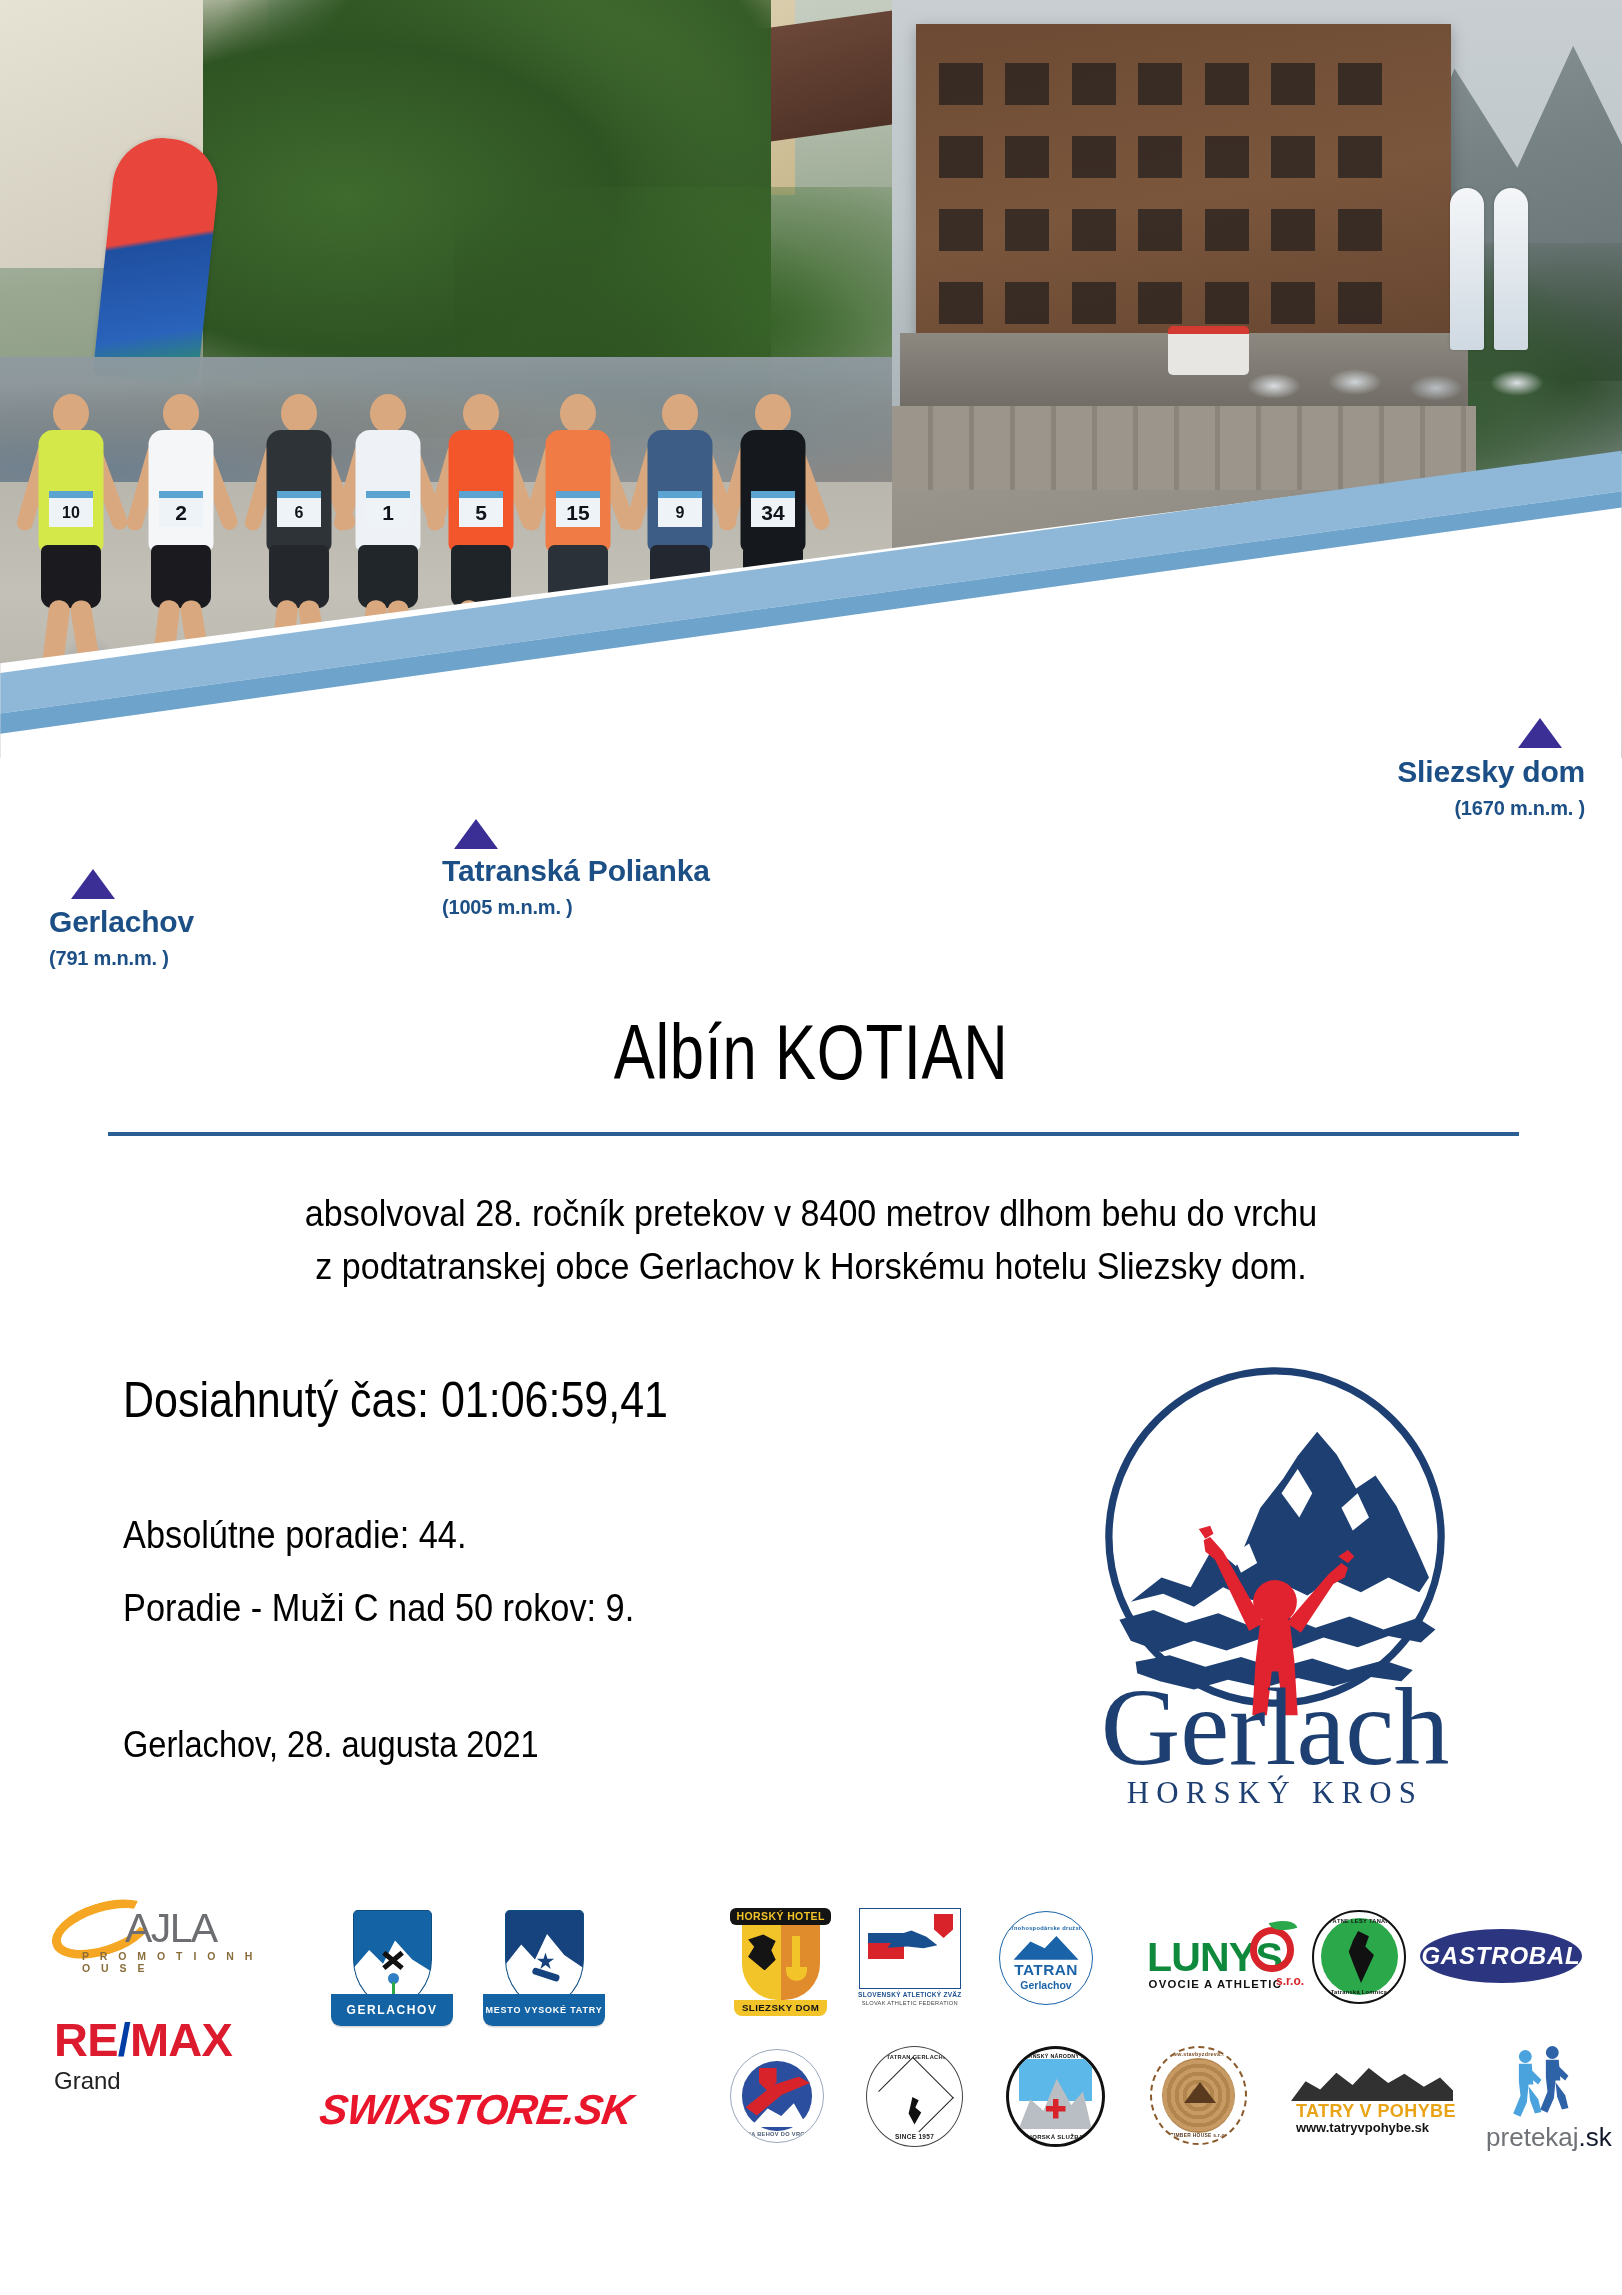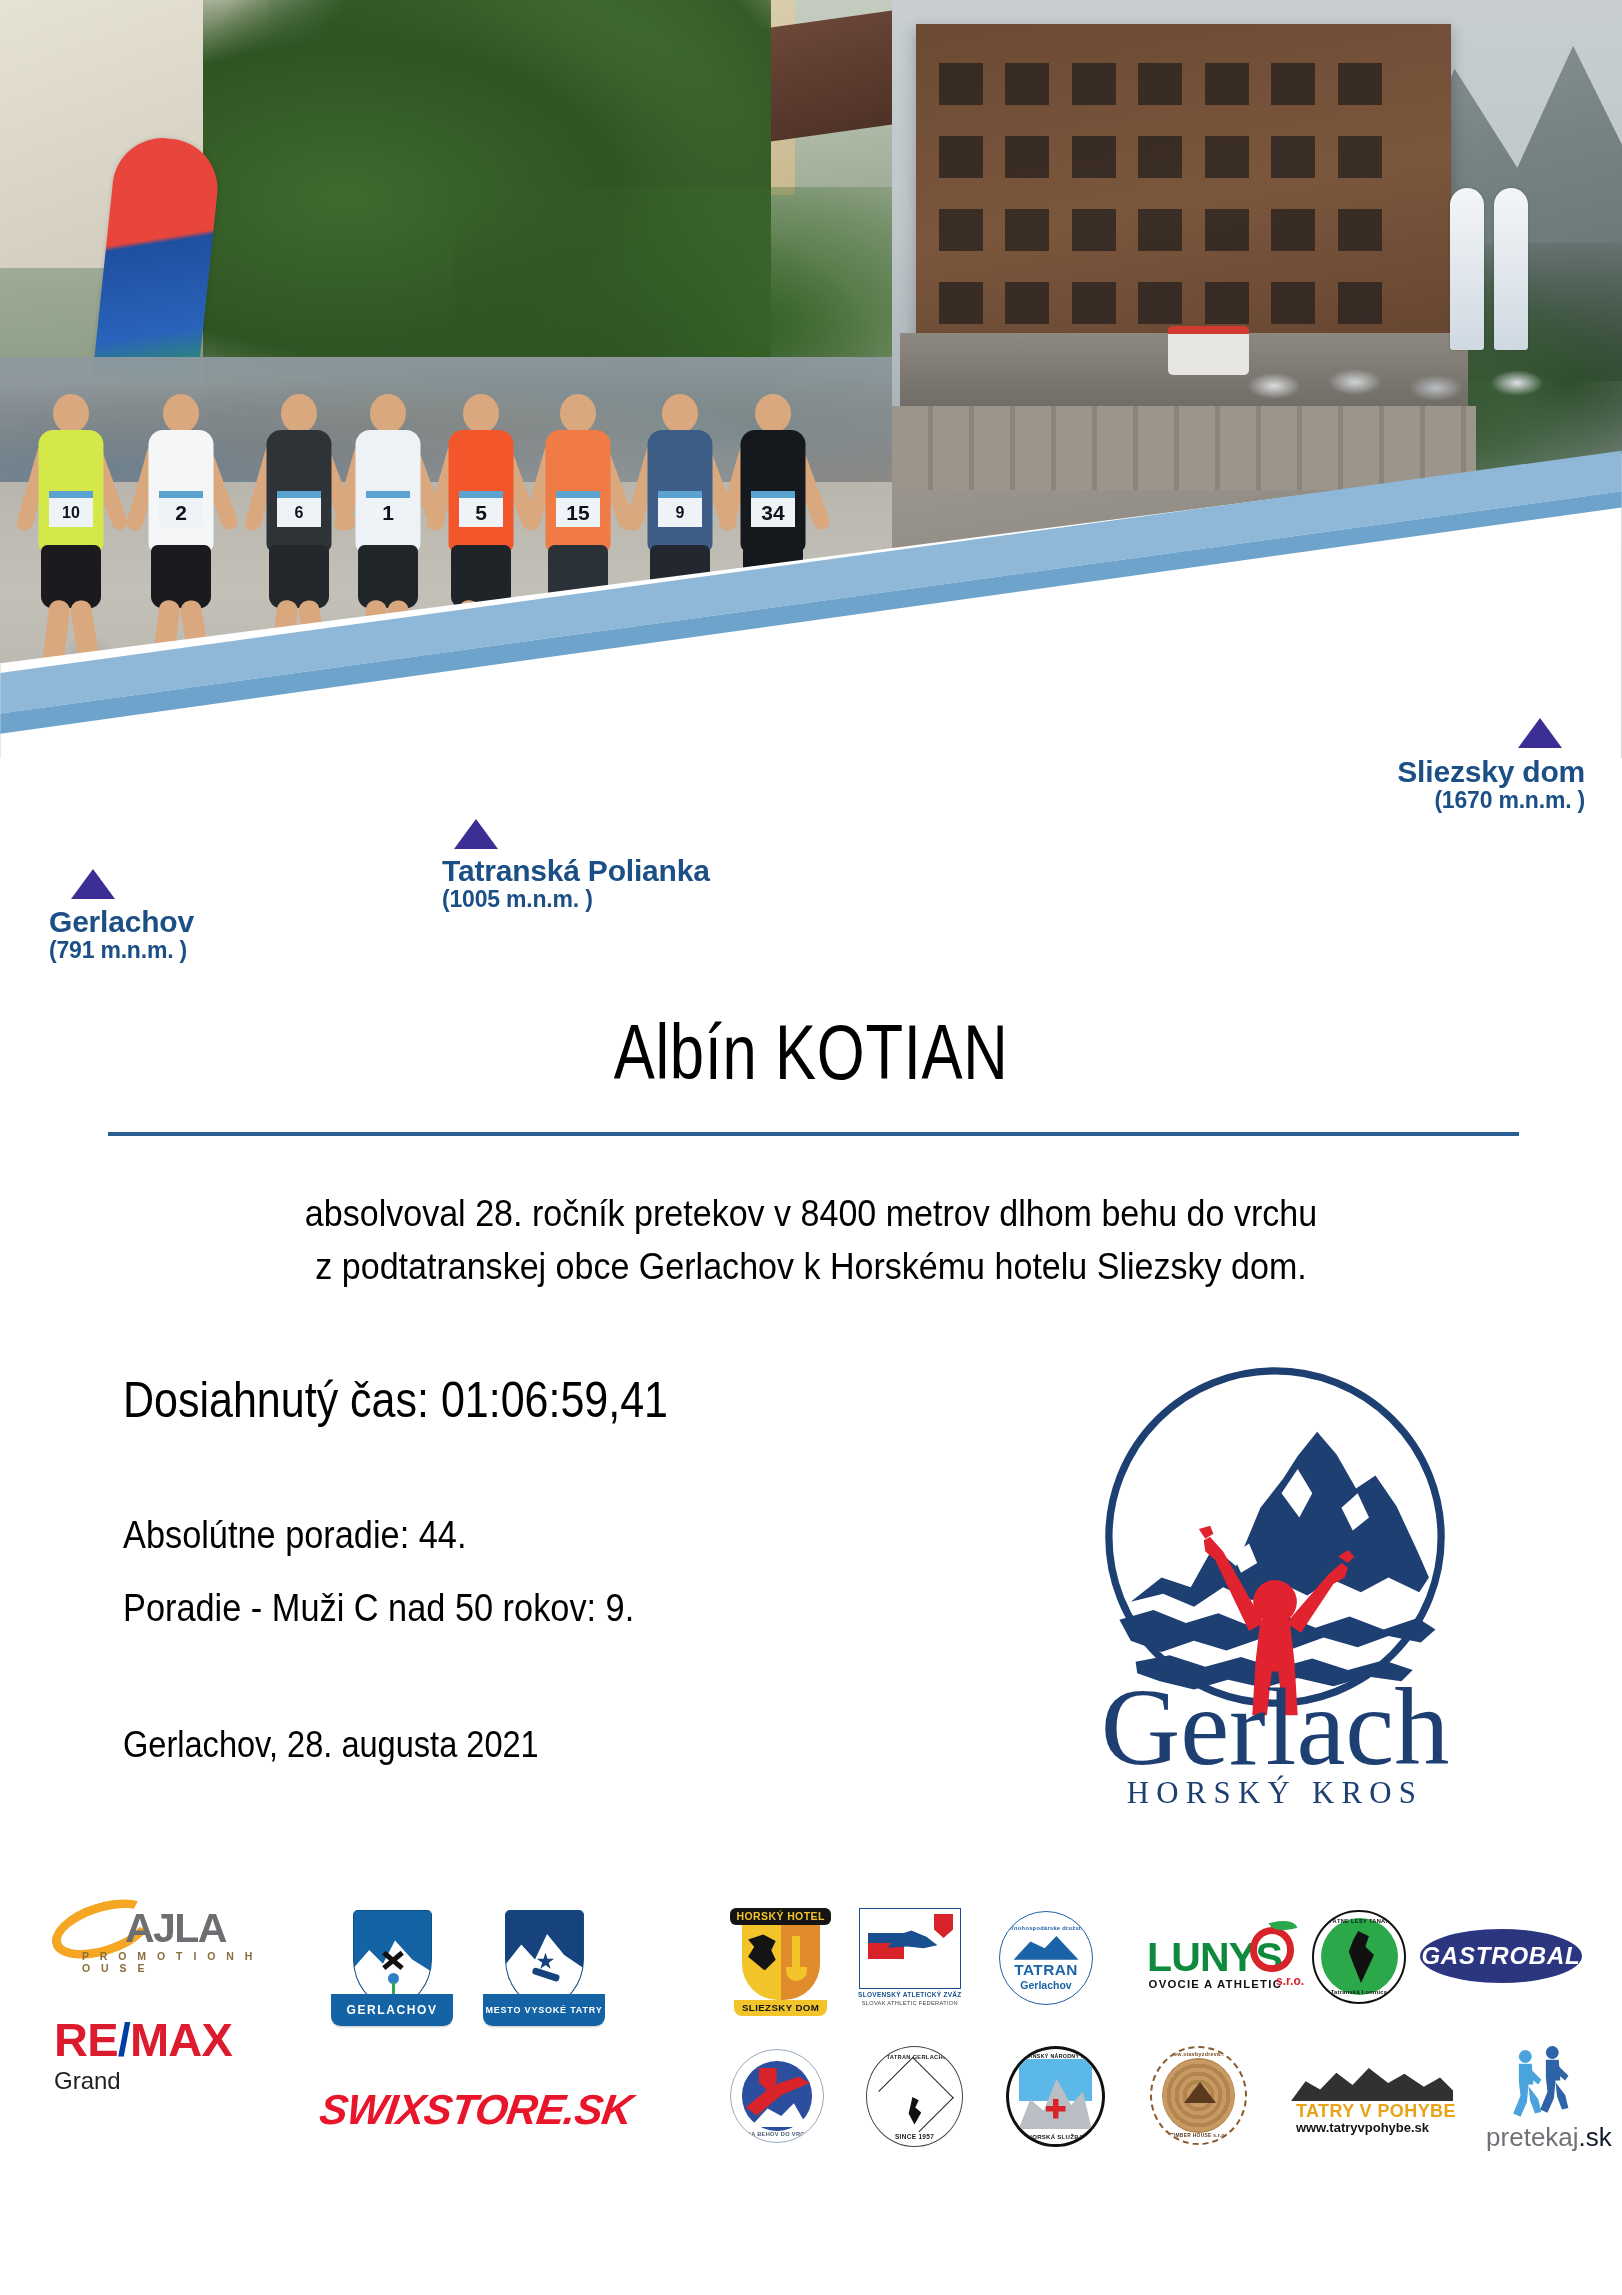--- a/index.html
+++ b/index.html
@@ -255,7 +255,7 @@
     line-height:1.02;
   }
   .peak-name  { font-size:30px; white-space:nowrap; }
-  .peak-alt   { font-size:23px; margin-top:1px; white-space:nowrap; }
+  .peak-alt   { font-size:20px; margin-top:10px; white-space:nowrap; }
 
   .peak-tri {
     position:absolute;

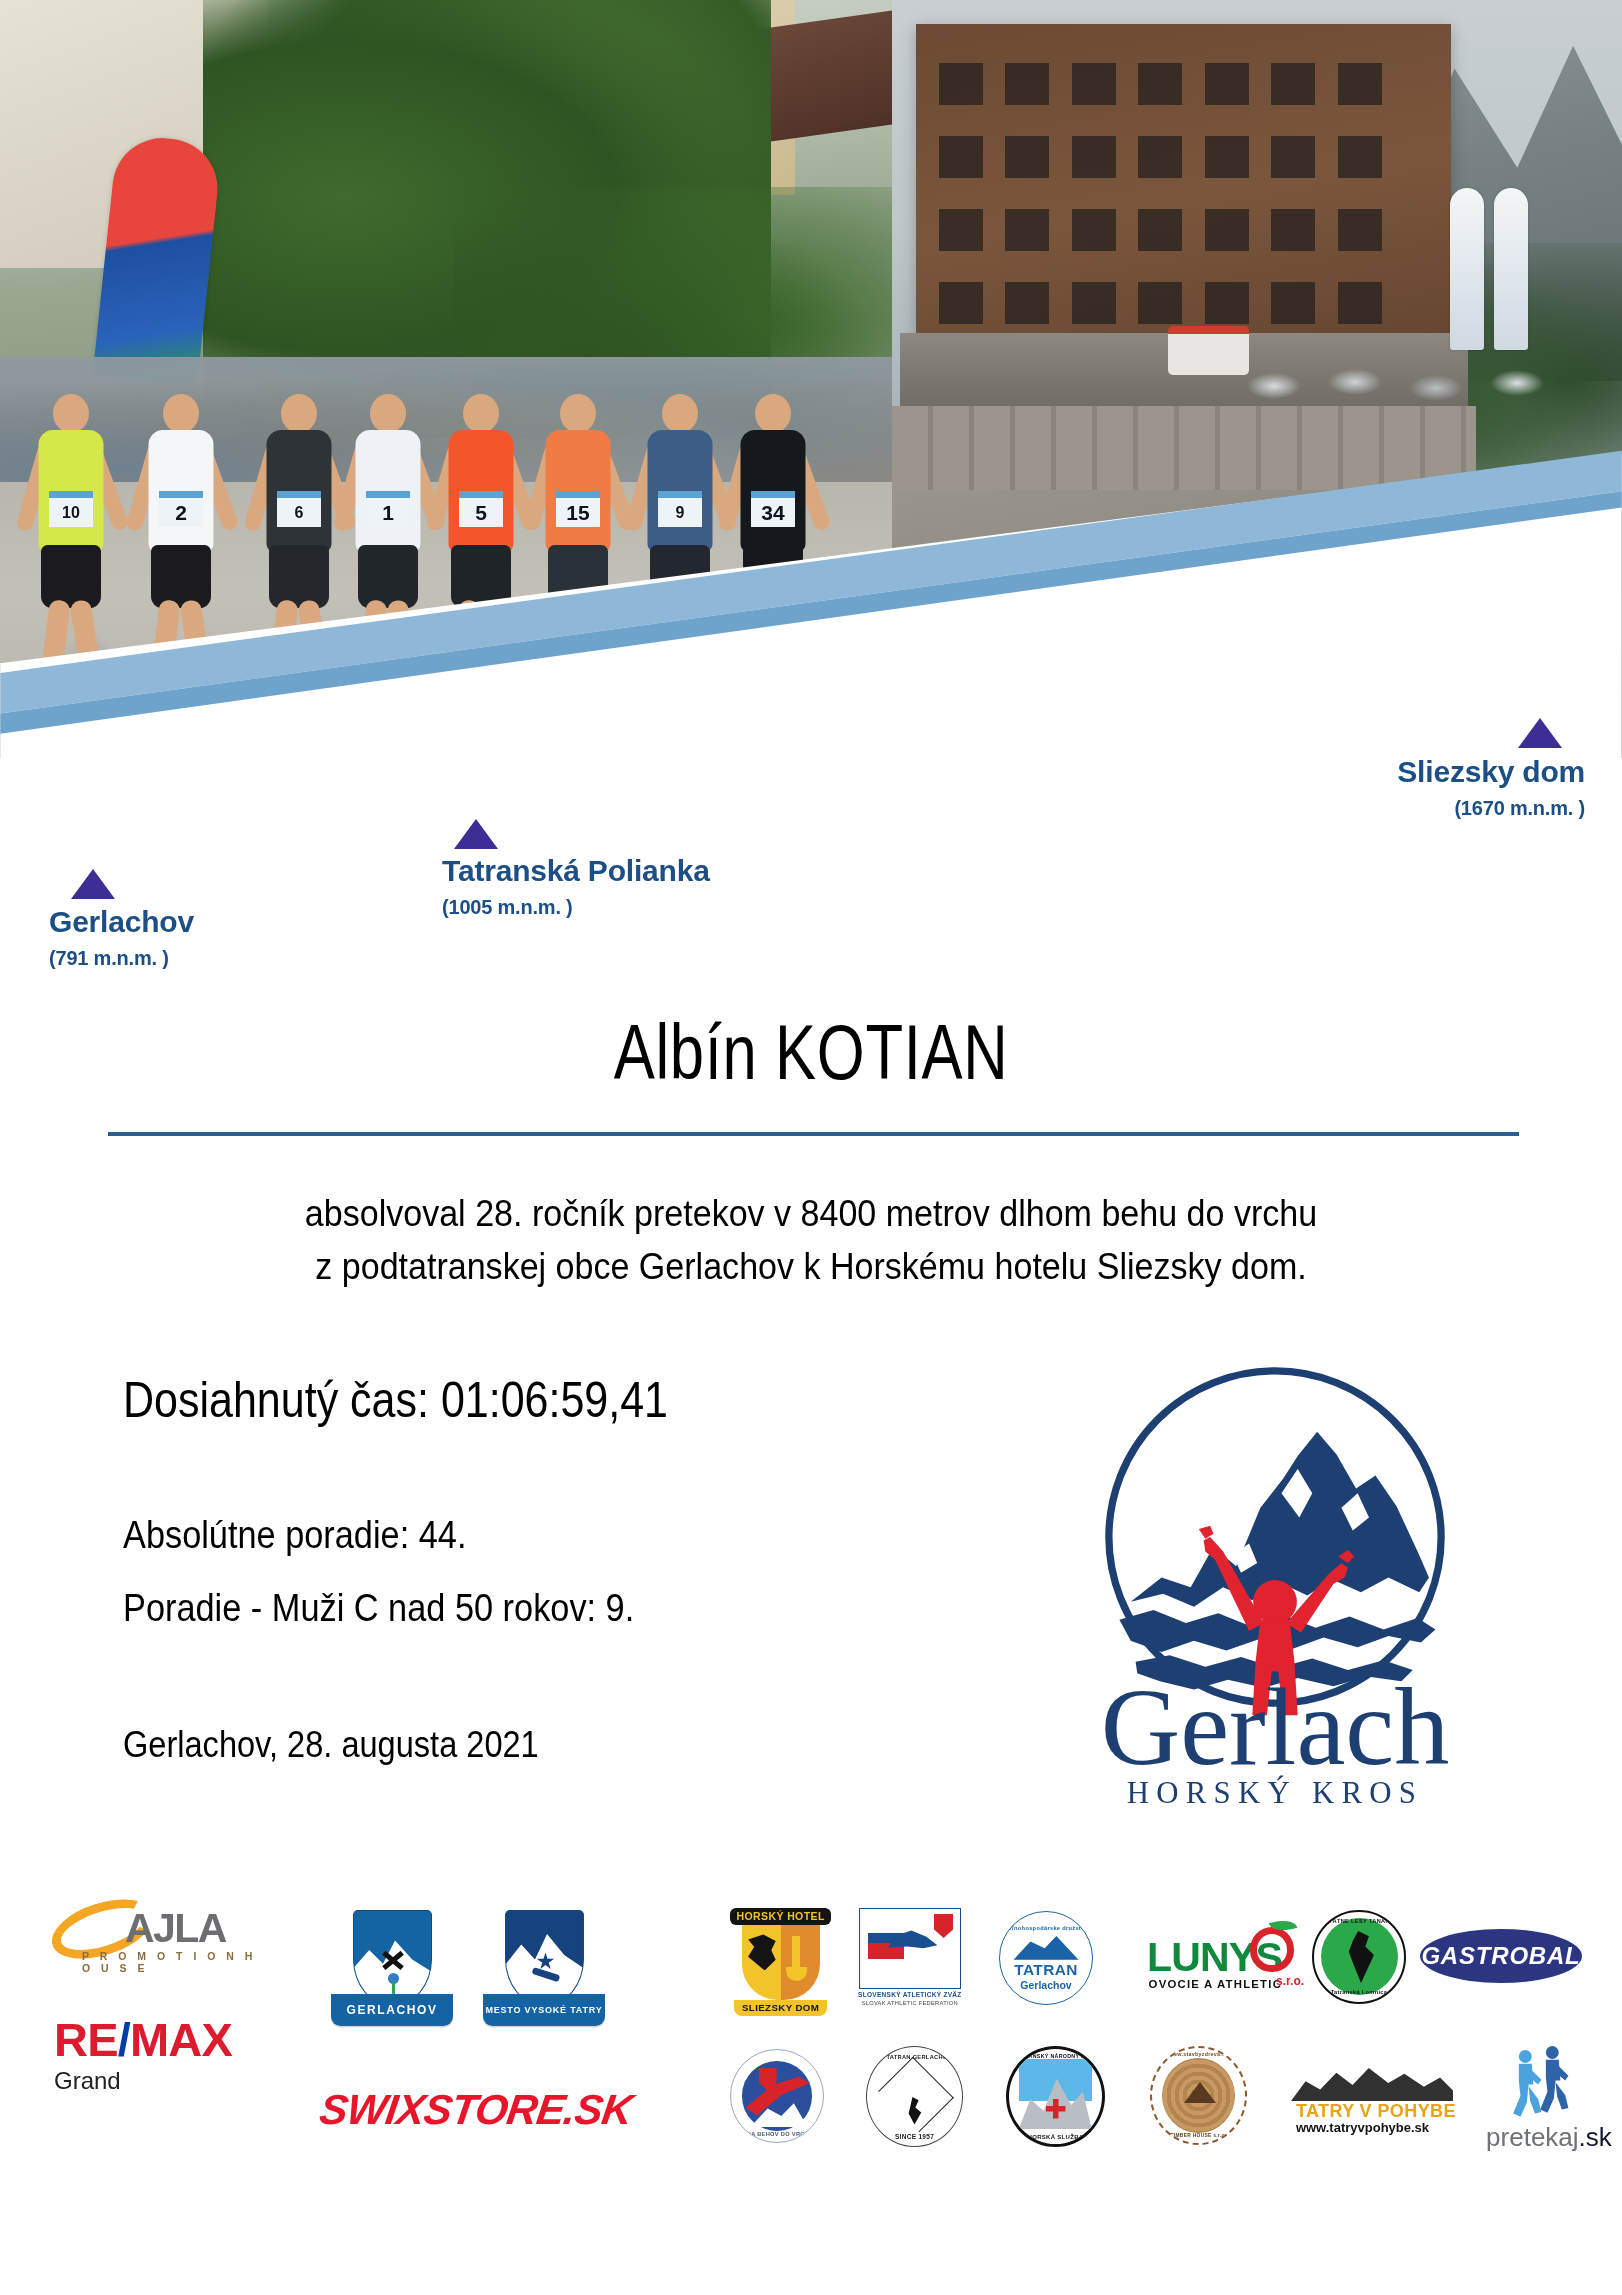--- a/index.html
+++ b/index.html
@@ -381,7 +381,7 @@
   }
   .ajla-text {
     position:absolute; left:75px; top:6.5px;
-    font-size:41px; font-weight:bold; color:#6d6e71;
+    font-size:41px; font-weight:normal; color:#6d6e71;
     font-family:"Liberation Sans", sans-serif; letter-spacing:-1.6px;
   }
   .ajla-sub {

